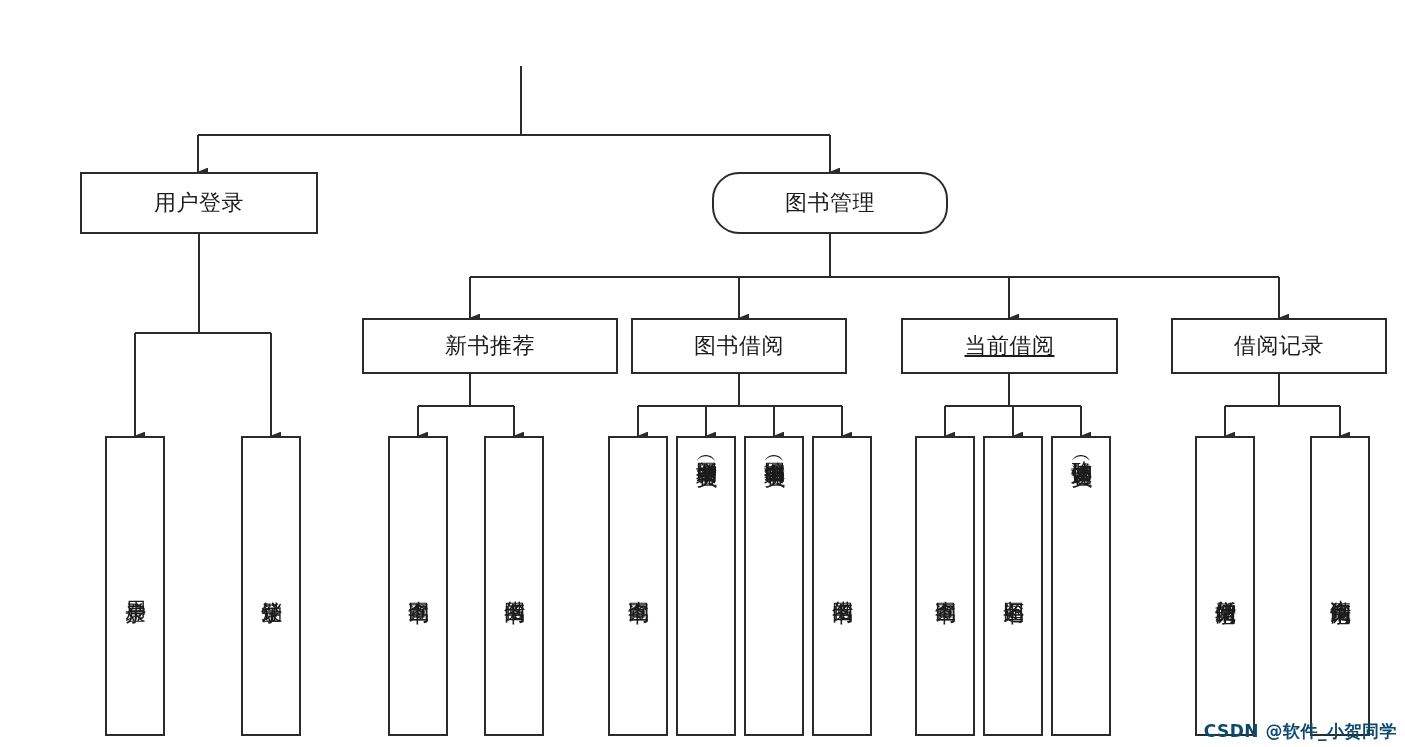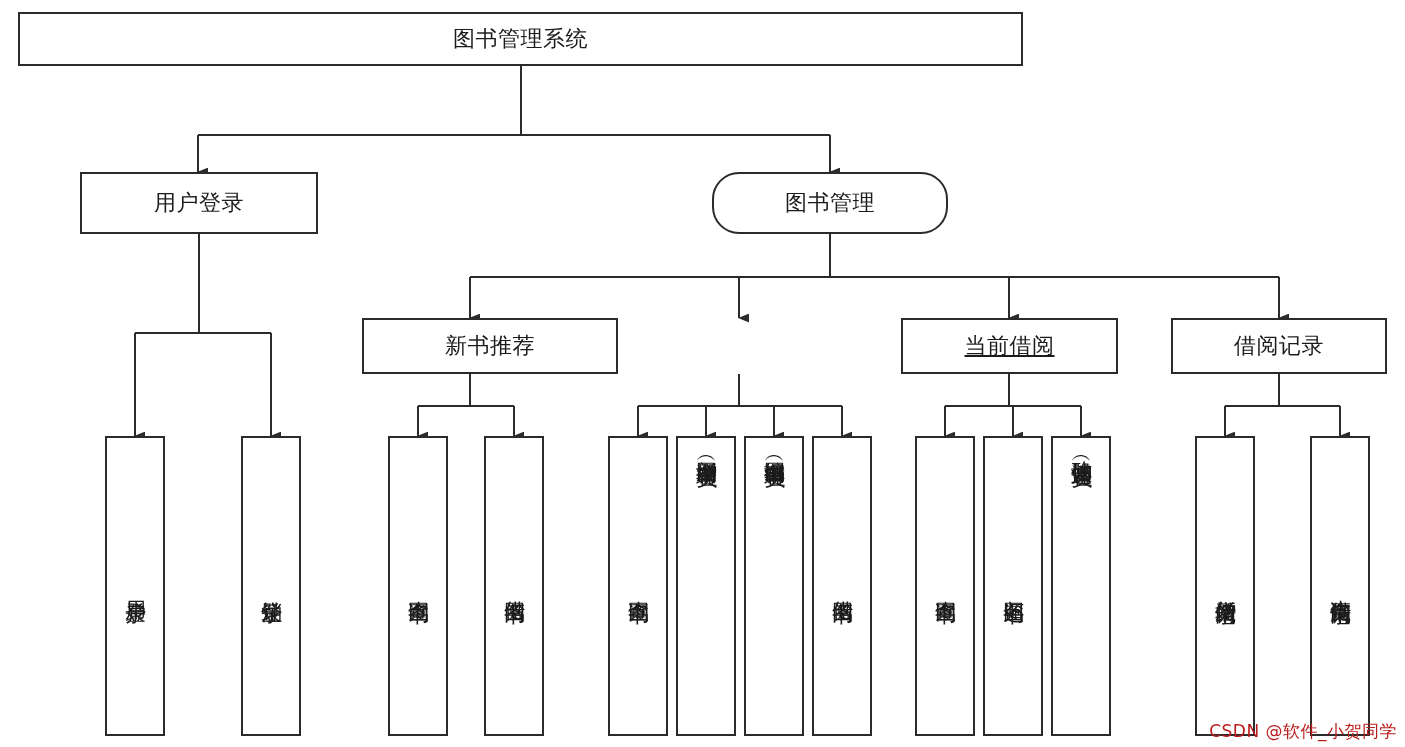--- a/index.html
+++ b/index.html
@@ -128,9 +128,6 @@
     </g>
   </svg>
 
-  <div class="node h" id="node-root" style="left:18px; top:12px; width:1005px; height:54px;">
-    <span>图书管理系统</span>
-  </div>
 
   <div class="node h" style="left:80px; top:172px; width:238px; height:62px;">
     <span>用户登录</span>

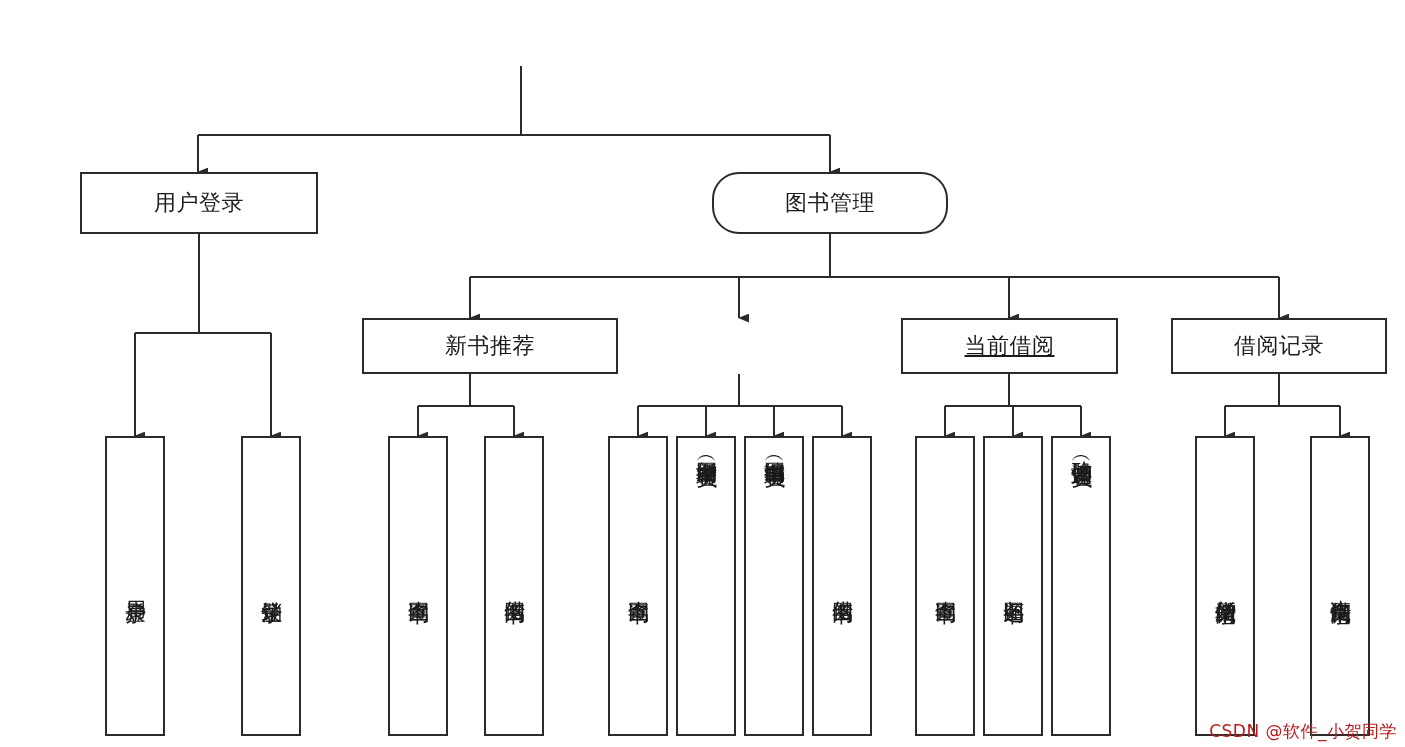--- a/index.html
+++ b/index.html
@@ -139,6 +139,9 @@
   <div class="node h" style="left:362px; top:318px; width:256px; height:56px;">
     <span>新书推荐</span>
   </div>
+  <div class="node h" style="left:631px; top:318px; width:216px; height:56px;">
+    <span>图书借阅</span>
+  </div>
   <div class="node h" style="left:901px; top:318px; width:217px; height:56px;text-decoration:underline;">
     <span>当前借阅</span>
   </div>

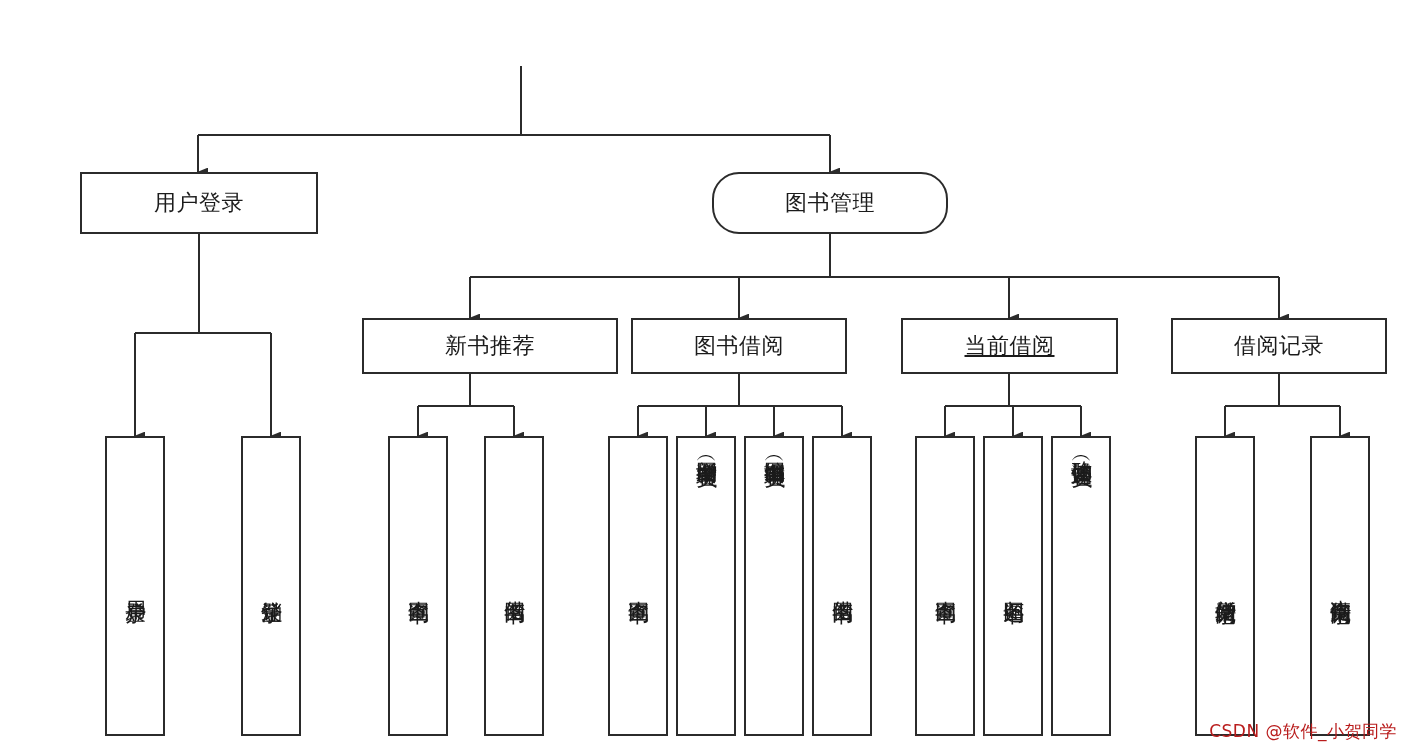--- a/index.html
+++ b/index.html
@@ -66,10 +66,11 @@
     right: 8px;
     bottom: 4px;
     font-size: 17px;
-    color: #b91c1c;
+    color: #0c4a6e;
     letter-spacing: 0.5px;
     white-space: nowrap;
     user-select: none;
+    font-weight: bold;
   }
 </style>
 </head>

